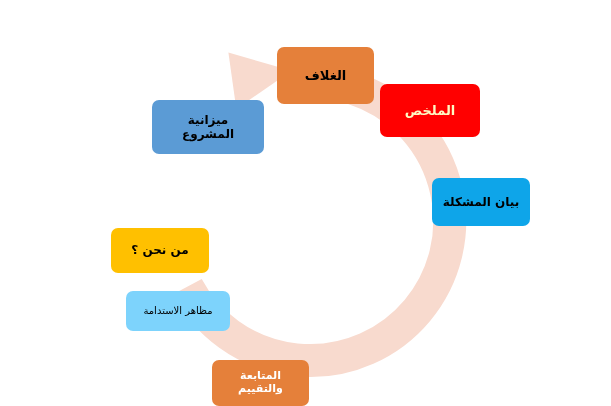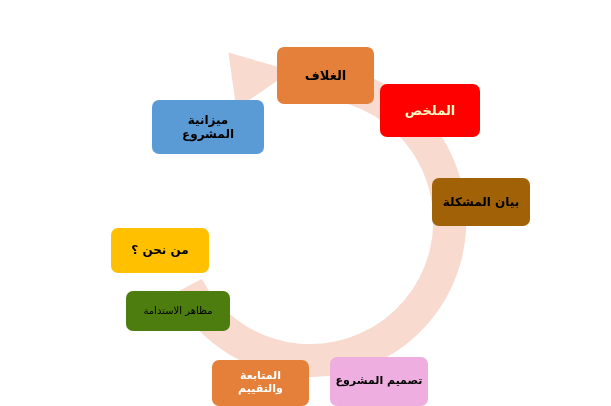--- a/index.html
+++ b/index.html
@@ -102,7 +102,7 @@
     <span class="node-label">الملخص</span>
   </div>
 
-  <div class="node-box fs-12 bold" id="node-problem" style="background:#a16207;color:#000000;">
+  <div class="node-box fs-12 bold" id="node-problem" style="background:#0ea5e9;color:#000000;">
     <span class="node-label">بيان المشكلة</span>
   </div>
 

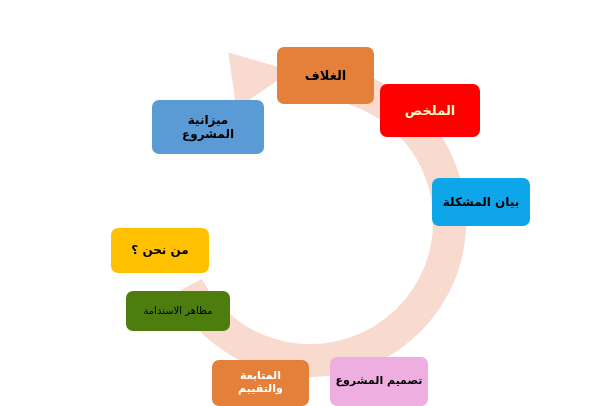--- a/index.html
+++ b/index.html
@@ -115,7 +115,7 @@
     <span class="node-label">المتابعة والتقييم</span>
   </div>
 
-  <div class="node-box fs-10 normal" id="node-sustain" style="background:#4d7c0f;color:#000000;">
+  <div class="node-box fs-10 normal" id="node-sustain" style="background:#7dd3fc;color:#000000;">
     <span class="node-label">مظاهر الاستدامة</span>
   </div>
 

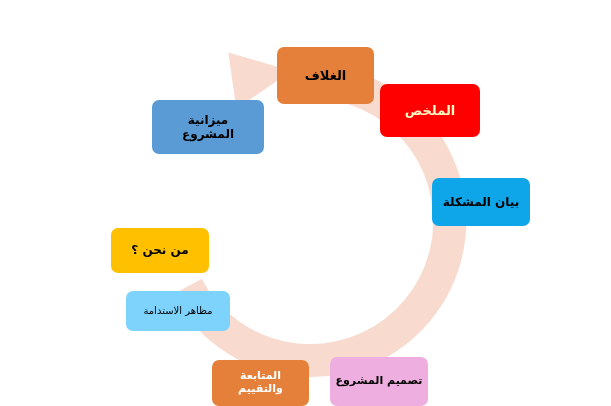--- a/index.html
+++ b/index.html
@@ -107,9 +107,6 @@
   </div>
 
 
-  <div class="node-box fs-11 bold" id="node-design" style="background:#eeaee0;color:#000000;">
-    <span class="node-label">تصميم المشروع</span>
-  </div>
 
   <div class="node-box fs-11 bold" id="node-monitor" style="background:#e5803a;color:#ffffff;">
     <span class="node-label">المتابعة والتقييم</span>

